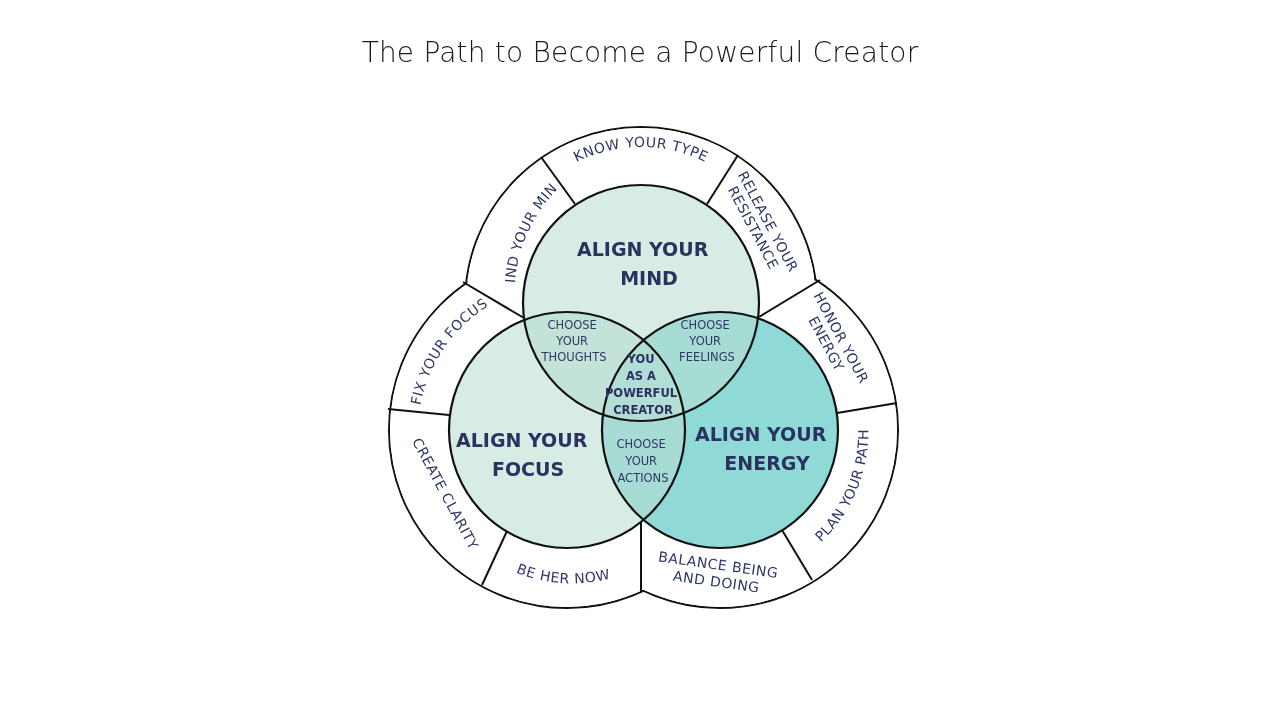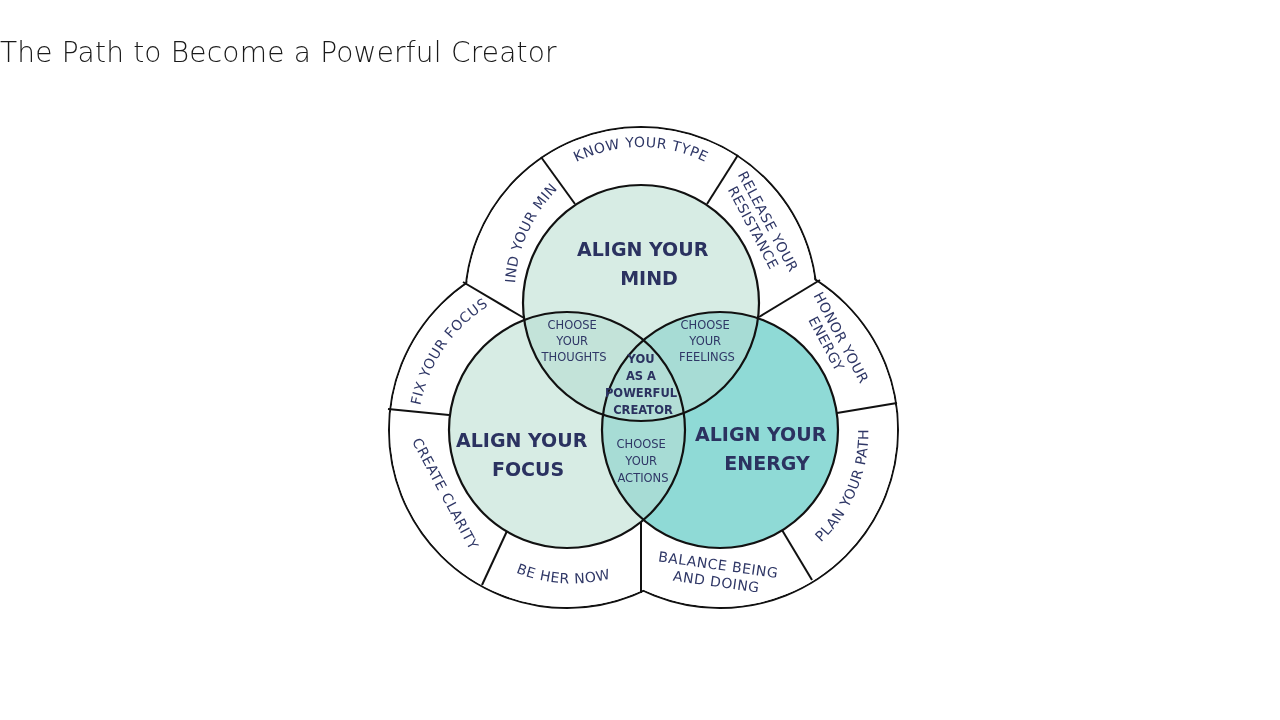--- a/index.html
+++ b/index.html
@@ -4,7 +4,7 @@
 <style>
   html, body { margin: 0; padding: 0; background: #ffffff; }
   body { width: 1280px; height: 720px; position: relative; overflow: hidden; font-family: "Liberation Sans", "DejaVu Sans", sans-serif; }
-  .title { position: absolute; top: 36px; left: 0; width: 1280px; font-size: 28px; color: #1a1a1a; font-family: "DejaVu Sans", sans-serif; font-weight: 300; letter-spacing: 0.2px; }
+  .title { position: absolute; top: 36px; left: 0; width: 1280px; text-align: center; font-size: 28px; color: #1a1a1a; font-family: "DejaVu Sans", sans-serif; font-weight: 300; letter-spacing: 0.2px; }
   svg { position: absolute; left: 0; top: 0; }
   .ring-text { font-family: "DejaVu Sans", sans-serif; font-size: 14px; fill: #2f3766; letter-spacing: 0.5px; }
   .big { font-family: "DejaVu Sans", sans-serif; font-weight: bold; font-size: 19px; fill: #2b3260; }

